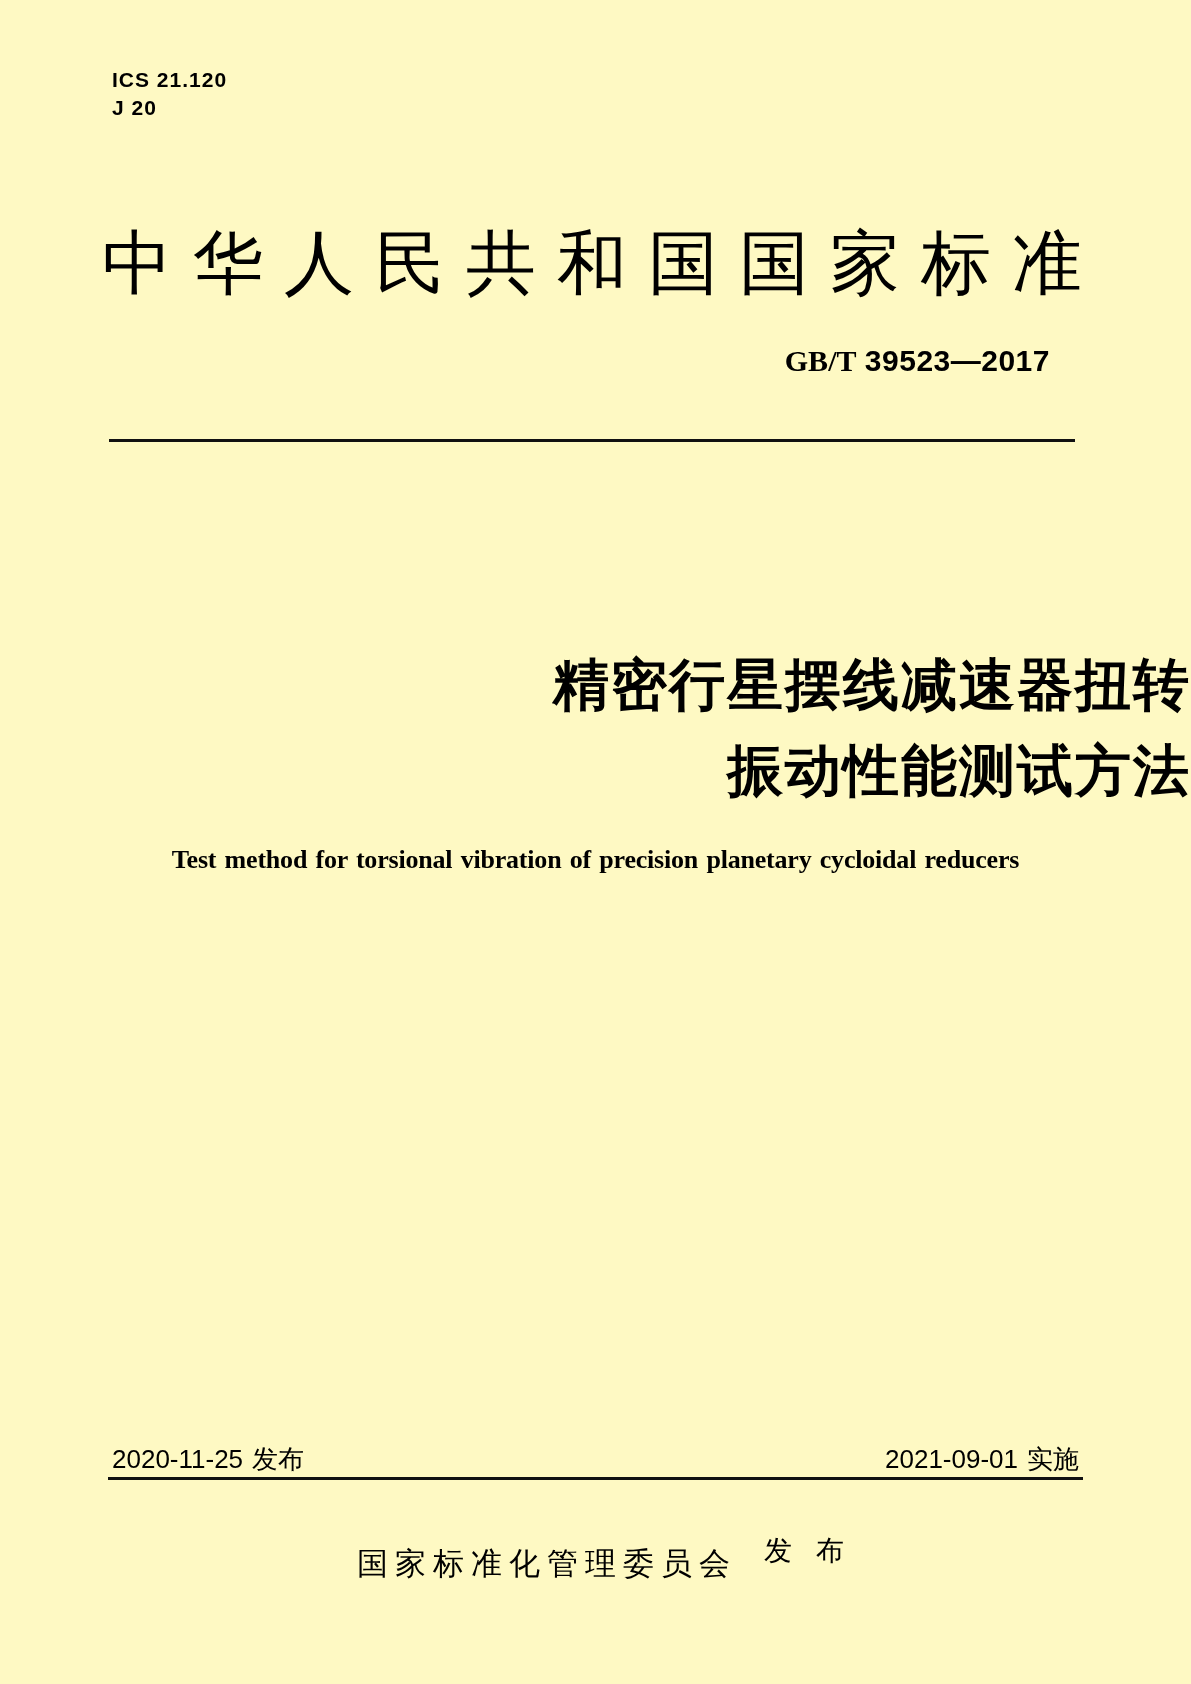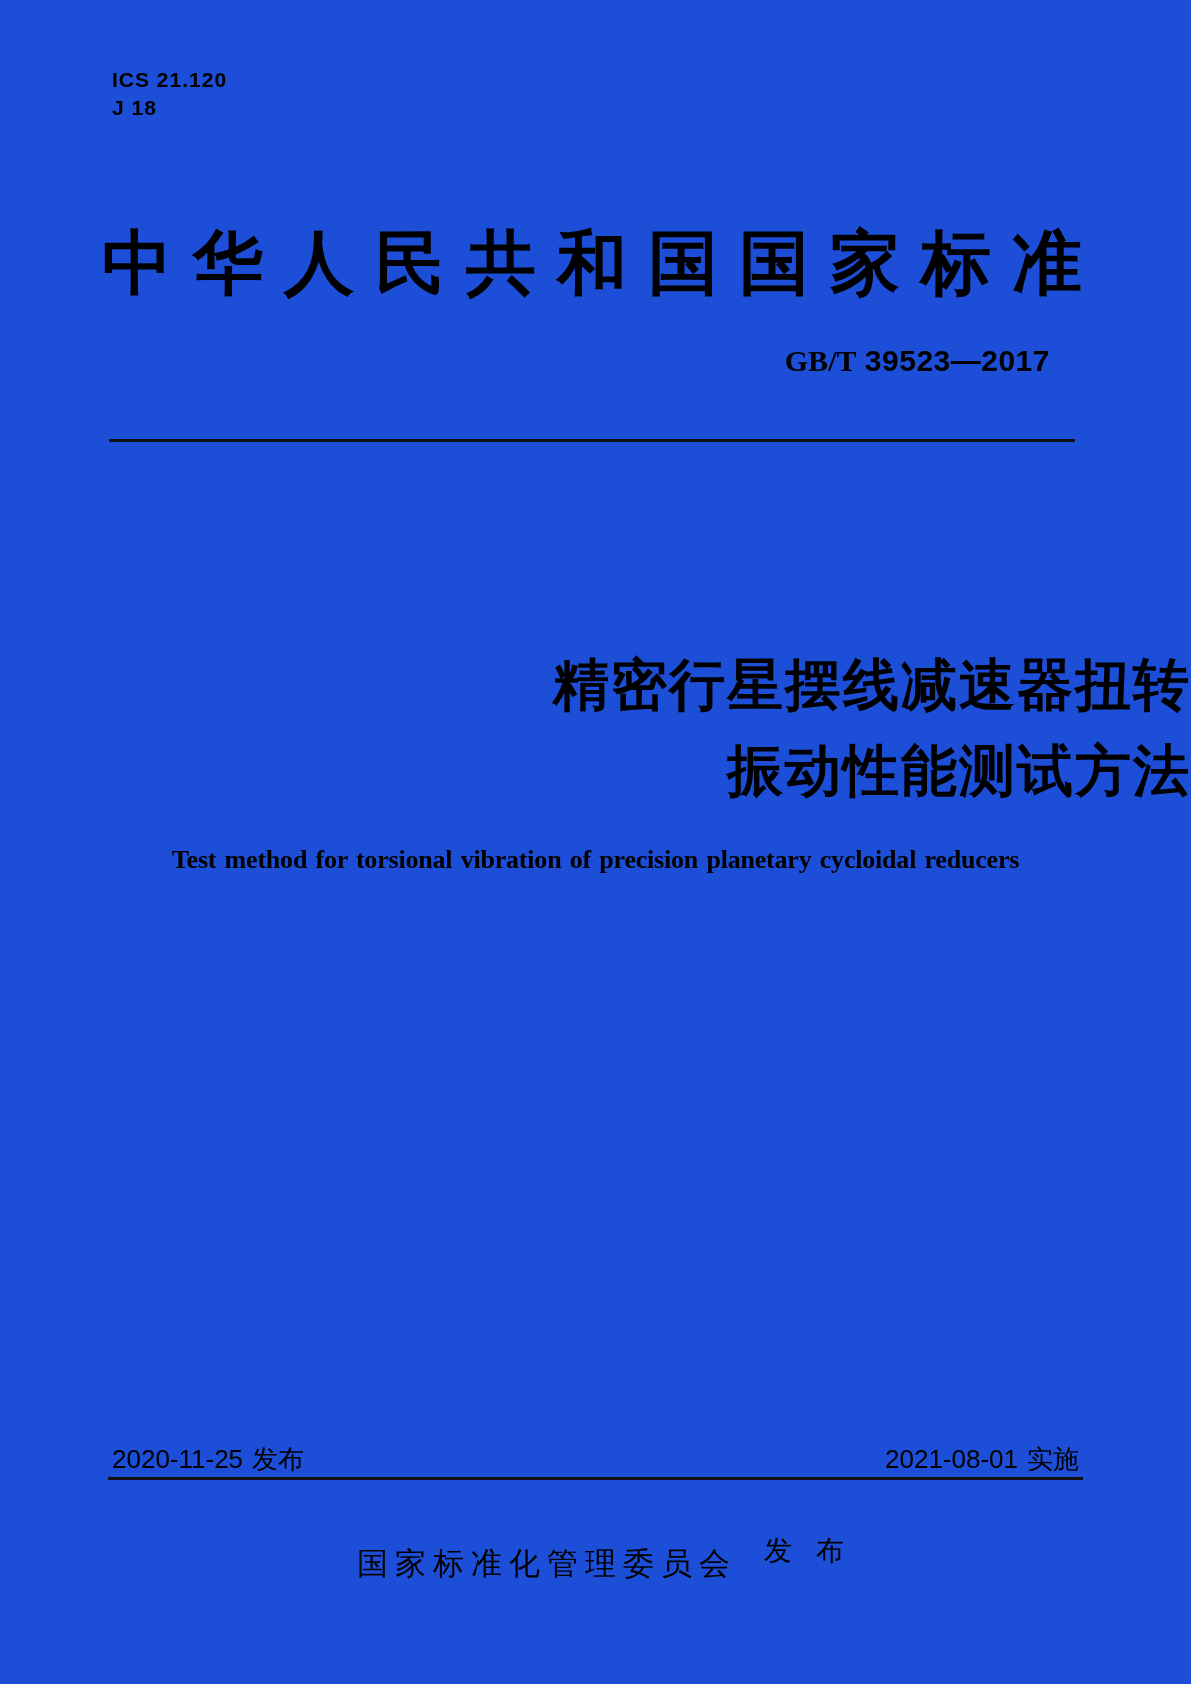--- a/index.html
+++ b/index.html
@@ -12,7 +12,7 @@
     position: relative;
     width: 1191px;
     height: 1684px;
-    background: #1d4ed8;
+    background: #fef9c3;
     overflow: hidden;
   }
   .serif { font-family: "Liberation Serif", "DejaVu Serif", serif; }

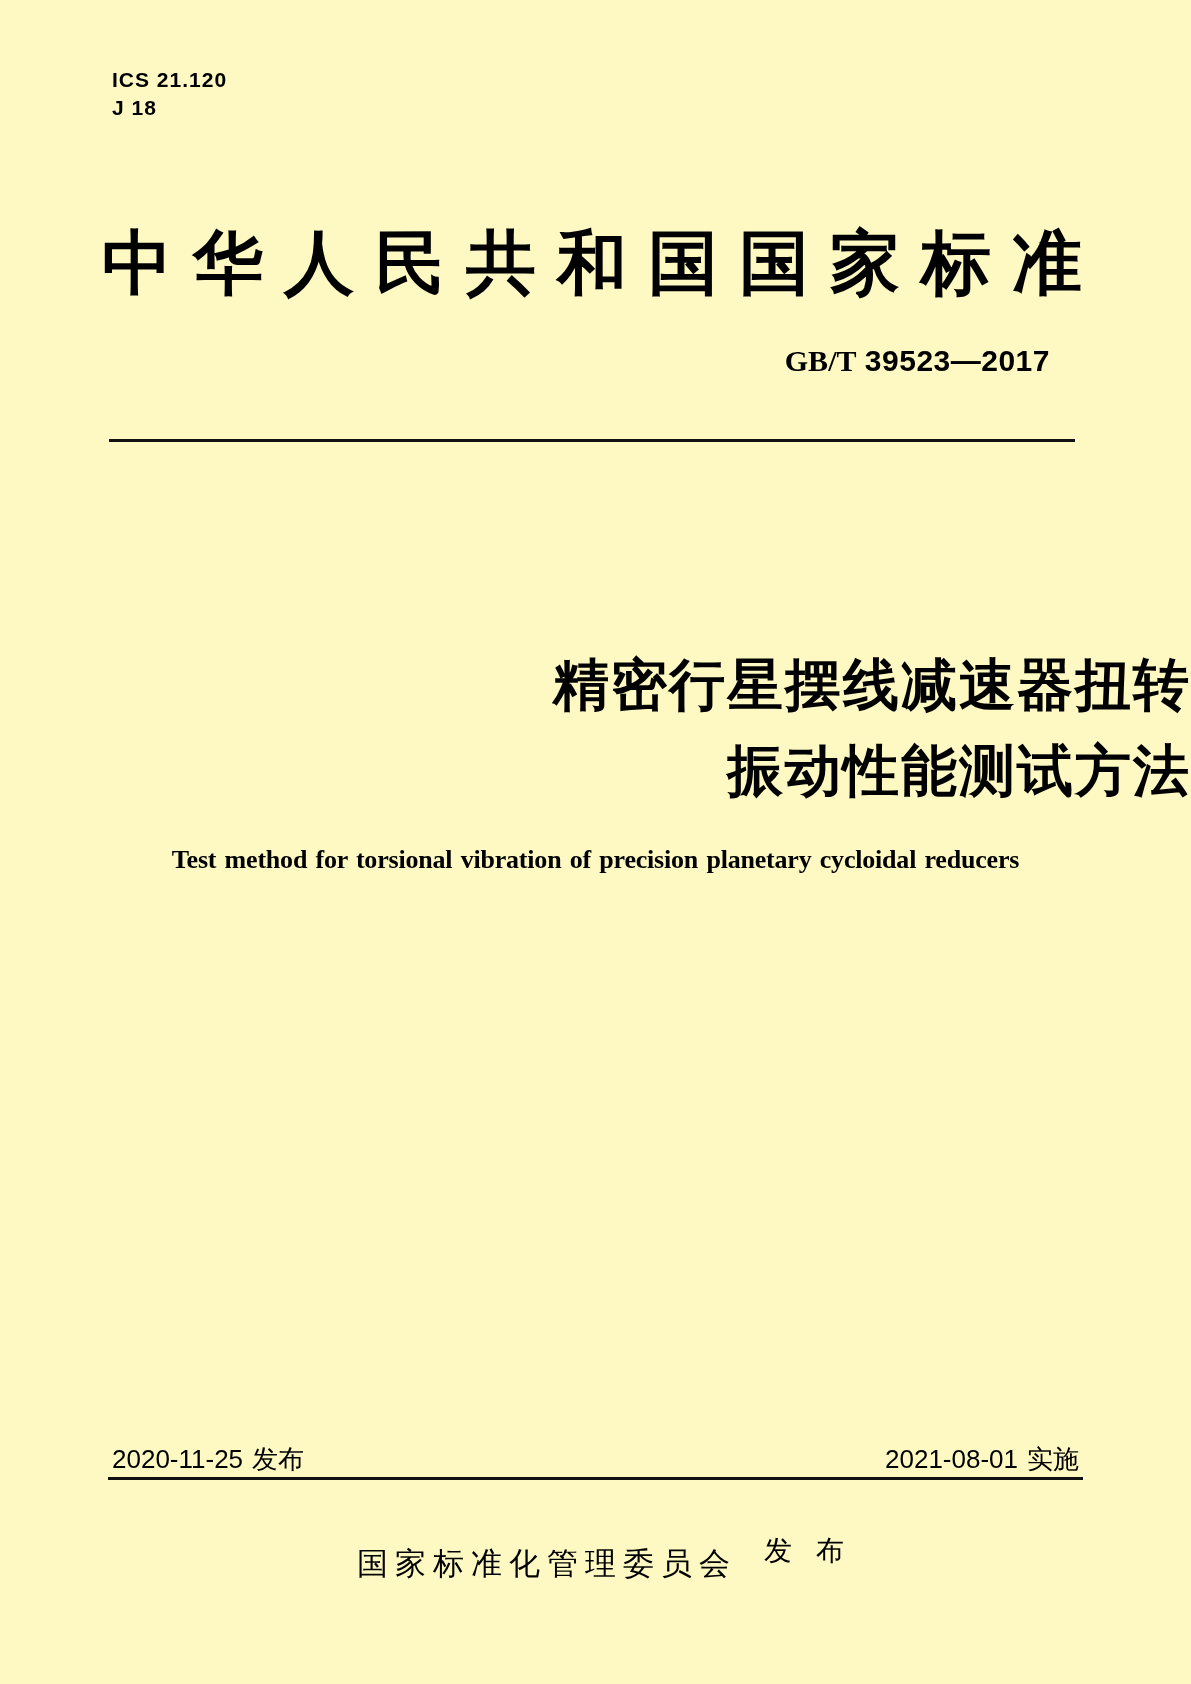--- a/index.html
+++ b/index.html
@@ -124,7 +124,7 @@
 
 <div class="page">
 
-  <div class="ics-block sans"><span>ICS 21.120</span><br><span>J 18</span></div>
+  <div class="ics-block sans"><span>ICS 21.120</span><br><span>J 20</span></div>
 
 
   <div class="std-title serif">中华人民共和国国家标准</div>

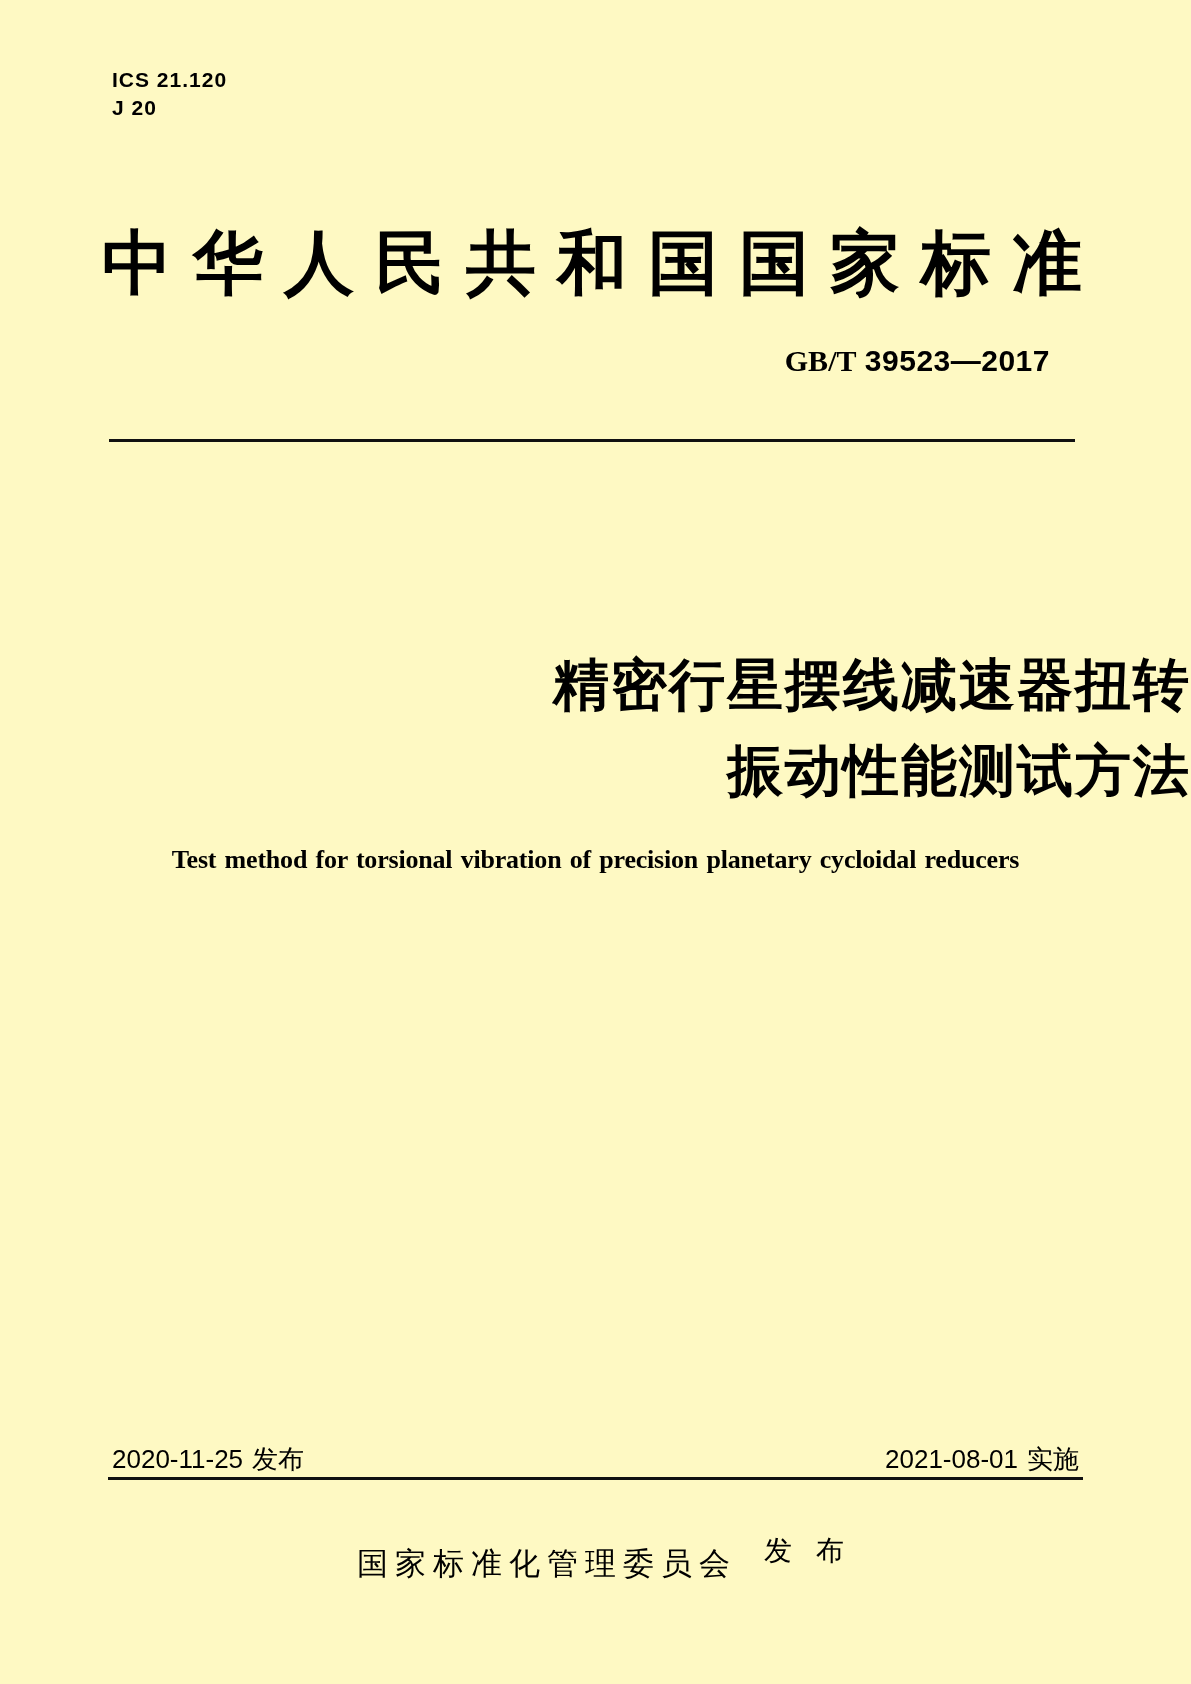--- a/index.html
+++ b/index.html
@@ -45,7 +45,7 @@
     left: 102px;
     top: 224px;
     font-size: 70px;
-    font-weight: bold;
+    font-weight: normal;
     letter-spacing: 21px;
     white-space: nowrap;
     line-height: 80px;

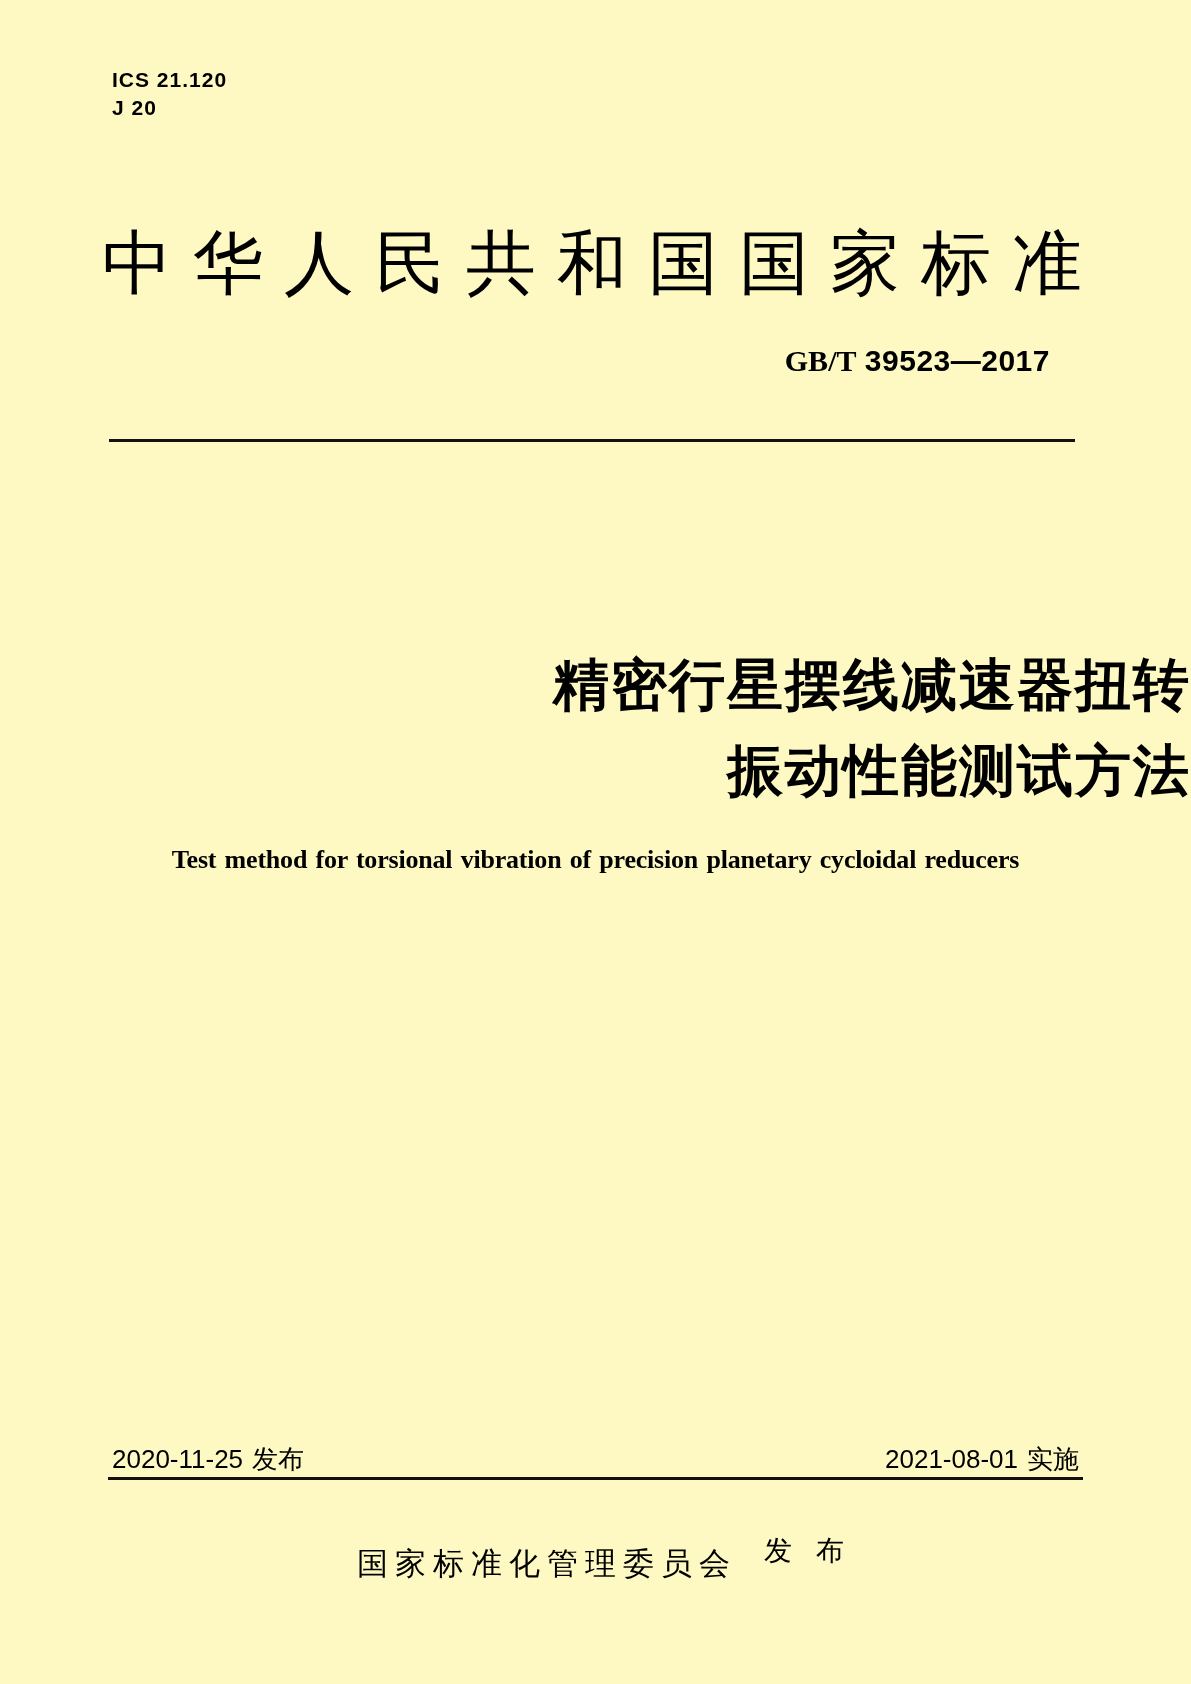--- a/index.html
+++ b/index.html
@@ -148,7 +148,7 @@
   </div>
 
   <div class="date-row date-right sans">
-    <span>2021-08-01</span><span class="d-label">实施</span>
+    <span>2021-09-01</span><span class="d-label">实施</span>
   </div>
 
   <div class="rule rule-bottom"></div>

